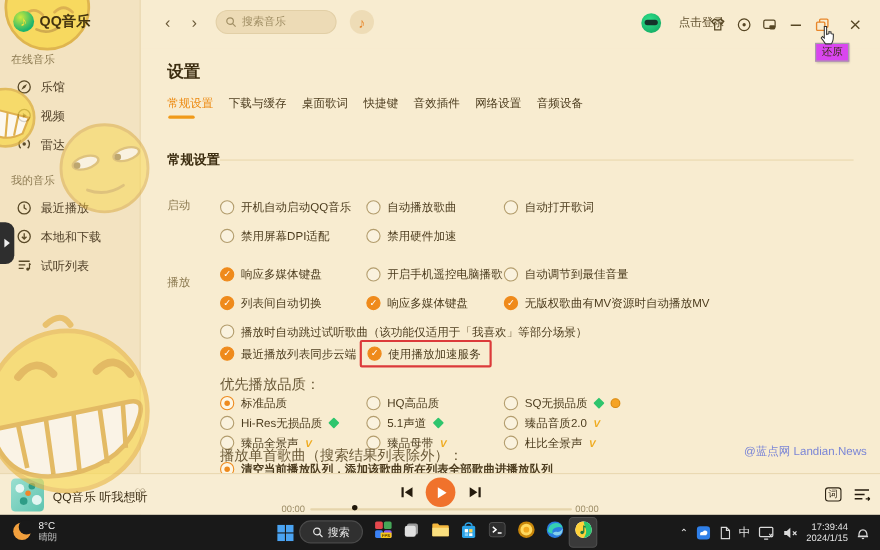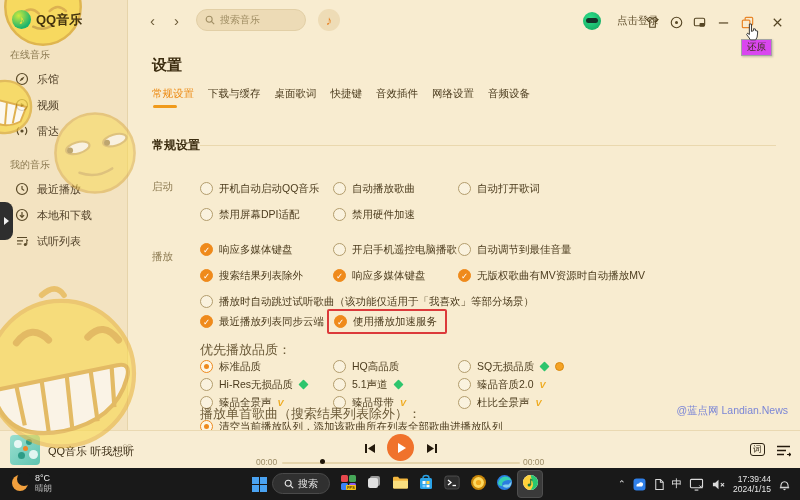--- a/index.html
+++ b/index.html
@@ -277,7 +277,7 @@
         <div class="row" style="top: 223px;">
           <span class="opt w1">
             <span class="cb on">✓</span>
-            <span>搜索结果列表除外</span>
+            <span>列表间自动切换</span>
           </span>
           <span class="opt w2">
             <span class="cb on">✓</span>

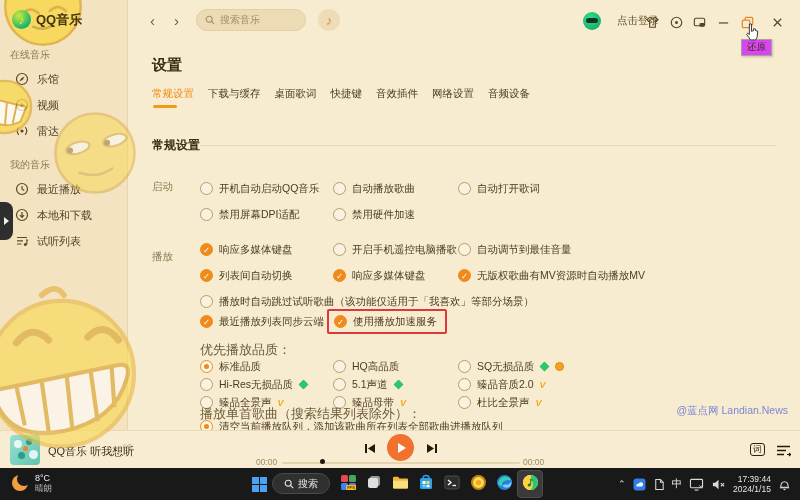--- a/index.html
+++ b/index.html
@@ -359,7 +359,7 @@
         </div>
       </div>
     <div id="ss-label" style="top:361px;">播放单首歌曲（搜索结果列表除外）：</div>
-    <div class="row" style="top:374px;">
+    <div class="row" style="top:374px;font-weight:bold;">
       <span class="opt">
         <span class="rd on"></span>
         <span>清空当前播放队列，添加该歌曲所在列表全部歌曲进播放队列</span>

